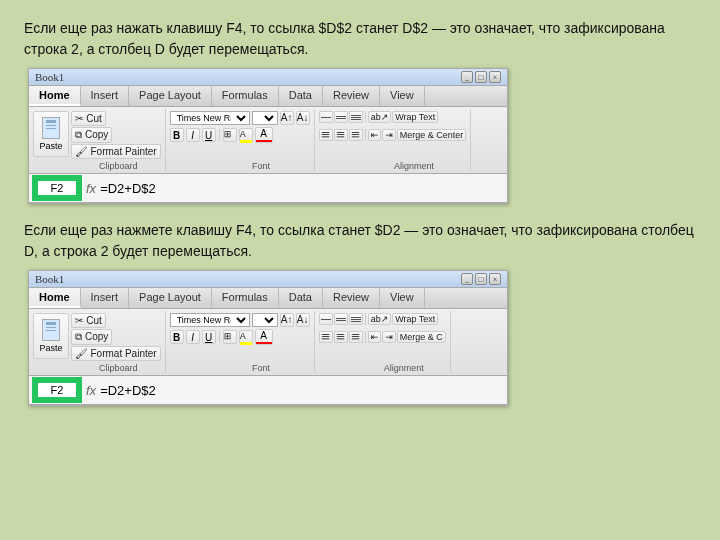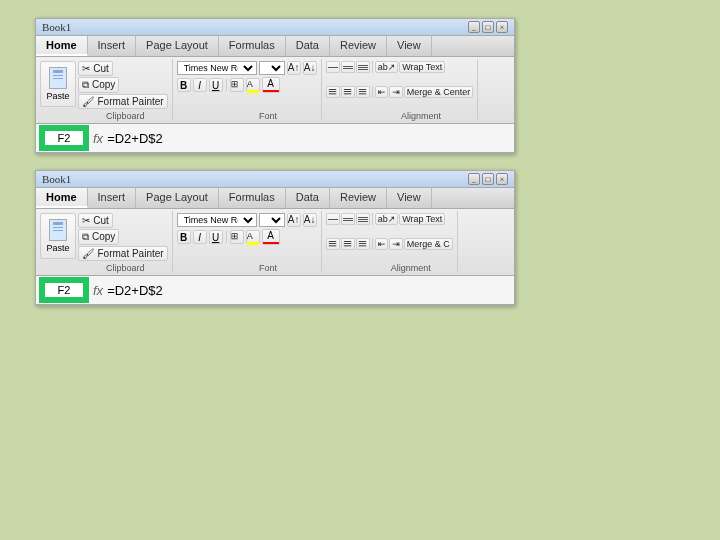--- a/index.html
+++ b/index.html
@@ -342,6 +342,7 @@
 <body>
 
 <div class="section">
+  <div class="description">Если  еще раз нажать клавишу F4, то ссылка $D$2 станет D$2 — это означает, что зафиксирована строка 2, а столбец D будет перемещаться.</div>
 
   <div class="excel-window">
 

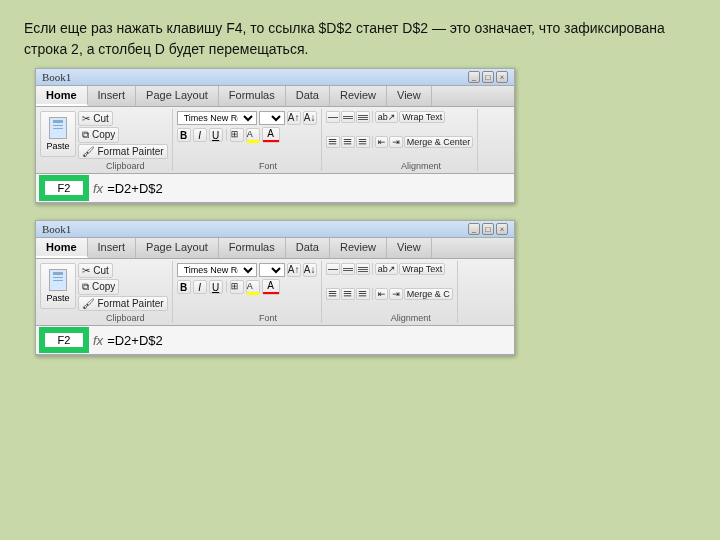--- a/index.html
+++ b/index.html
@@ -31,7 +31,7 @@
       border: 1px solid #aaa;
       box-shadow: 1px 1px 4px rgba(0,0,0,0.3);
       width: 480px;
-      margin-left: 11px;
+      margin-left: 4px;
     }
 
     .excel-title-bar {

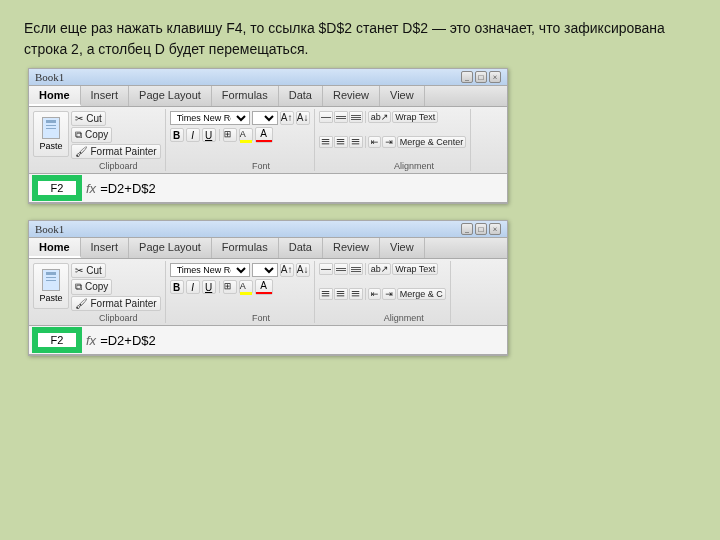--- a/index.html
+++ b/index.html
@@ -173,7 +173,7 @@
     .align-section {
       display: flex;
       flex-direction: column;
-      gap: 13px;
+      gap: 6px;
       margin-bottom: 10px;
     }
 

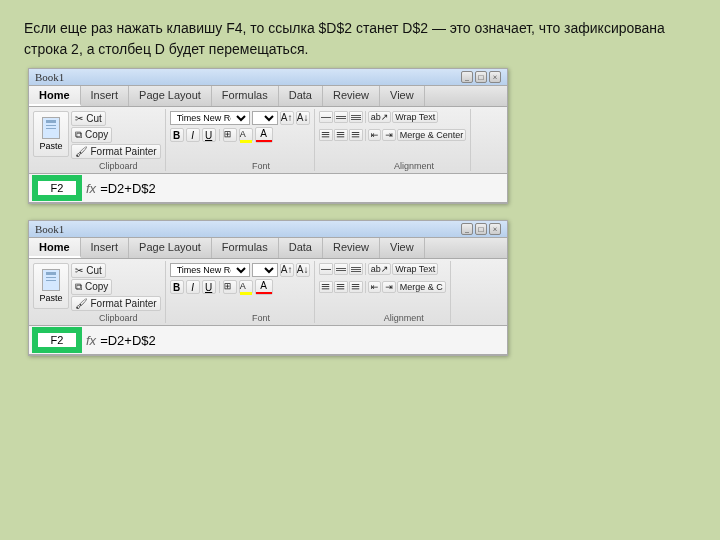--- a/index.html
+++ b/index.html
@@ -463,6 +463,7 @@
 </div>
 
 <div class="section" style="margin-top: 10px;">
+  <div class="description">Если еще раз нажмете клавишу F4, то ссылка станет $D2 — это означает, что зафиксирована столбец D, а строка 2 будет перемещаться.</div>
 
   <div class="excel-window">
 

